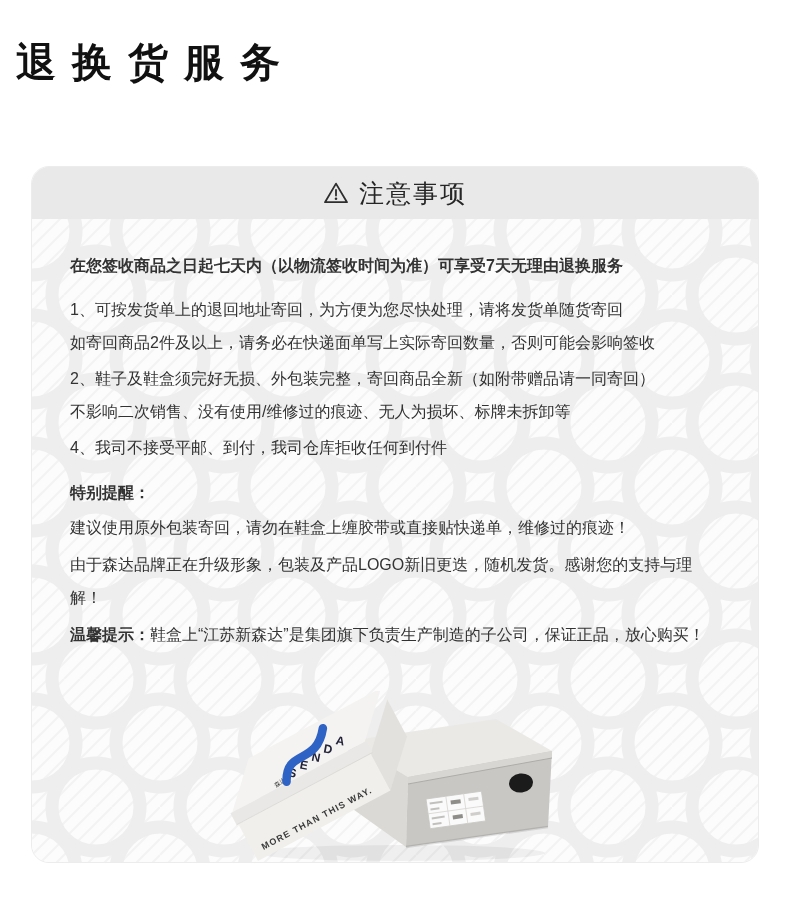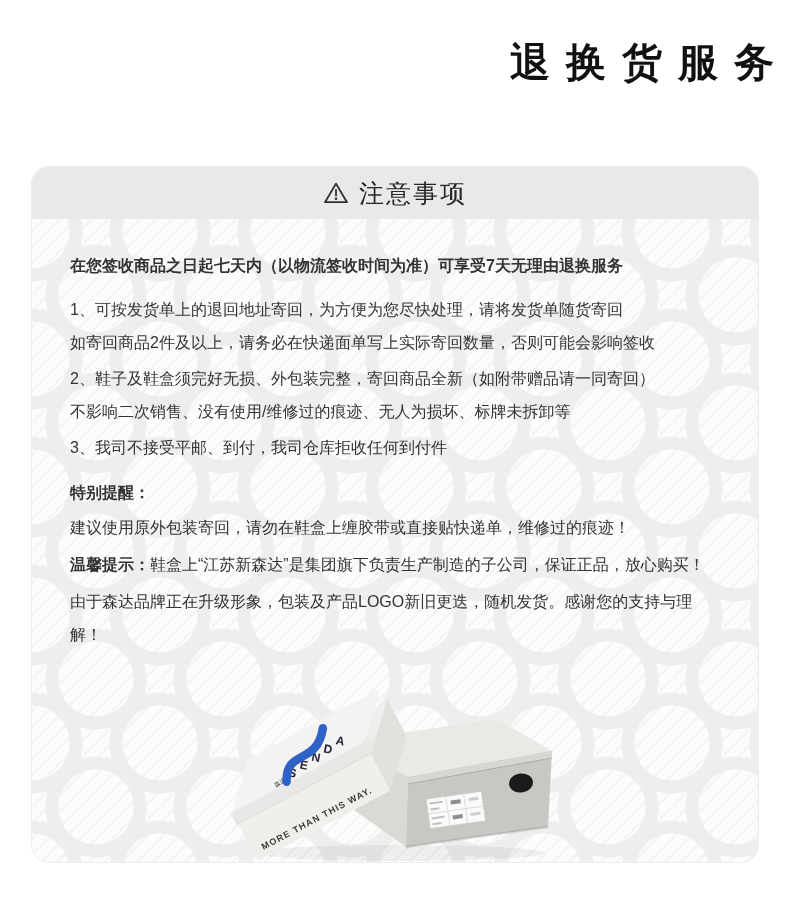--- a/index.html
+++ b/index.html
@@ -10,7 +10,7 @@
   }
   .page-title{
     margin:0;padding-top:38px;height:48px;line-height:48px;
-    text-align:right;font-size:40px;font-weight:600;color:#111;
+    text-align:left;font-size:40px;font-weight:600;color:#111;
     letter-spacing:16px;text-indent:16px;
   }
   .notice-card{

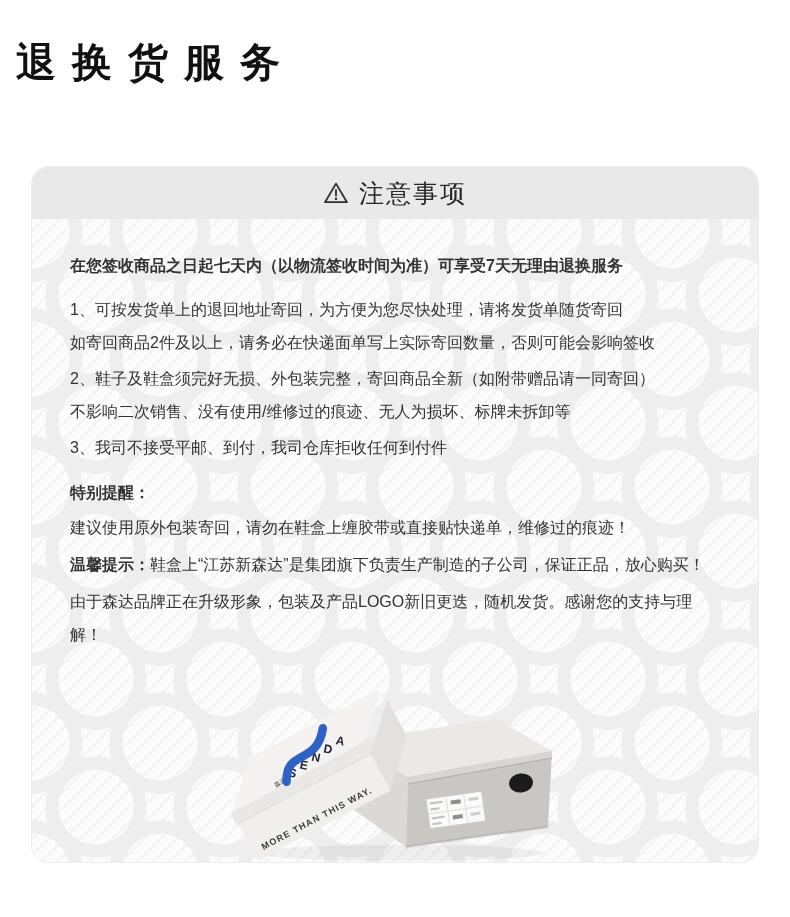--- a/index.html
+++ b/index.html
@@ -78,7 +78,7 @@
     </p>
 
     <p class="para">
-      <span>3、我司不接受平邮、到付，我司仓库拒收任何到付件</span><br>
+      <span>4、我司不接受平邮、到付，我司仓库拒收任何到付件</span><br>
     </p>
 
     <p class="sp-heading">特别提醒：</p>

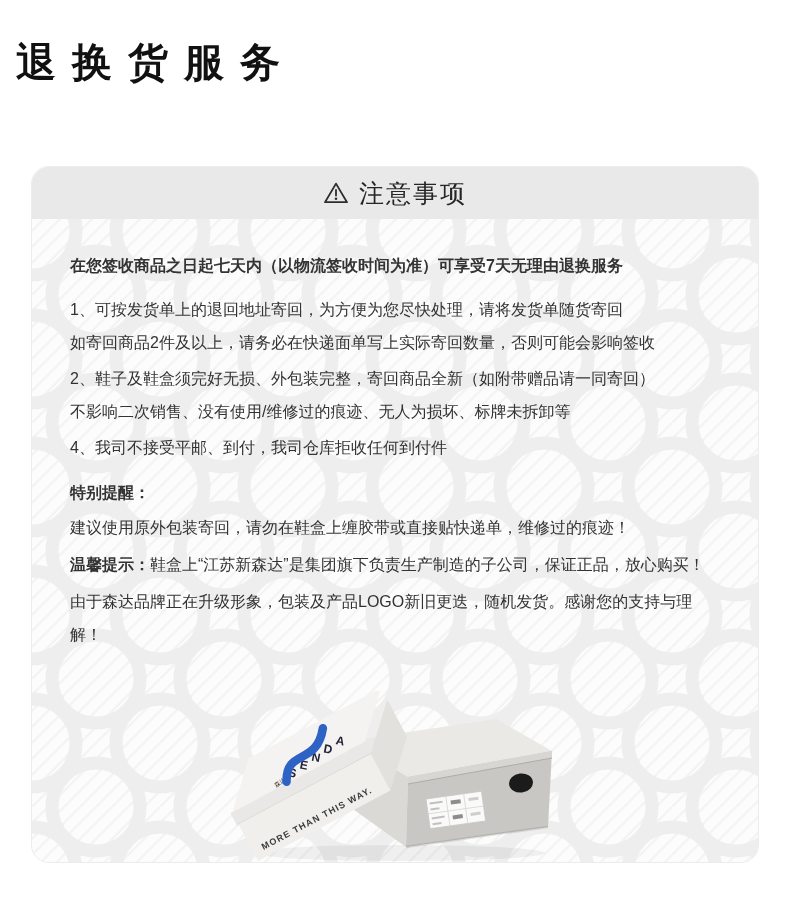--- a/index.html
+++ b/index.html
@@ -83,8 +83,8 @@
 
     <p class="sp-heading">特别提醒：</p>
     <p class="sp-line">建议使用原外包装寄回，请勿在鞋盒上缠胶带或直接贴快递单，维修过的痕迹！</p>
+    <p class="sp-line">由于森达品牌正在升级形象，包装及产品LOGO新旧更迭，随机发货。感谢您的支持与理解！</p>
     <p class="sp-line"><b>温馨提示：</b><span>鞋盒上“江苏新森达”是集团旗下负责生产制造的子公司，保证正品，放心购买！</span></p>
-    <p class="sp-line">由于森达品牌正在升级形象，包装及产品LOGO新旧更迭，随机发货。感谢您的支持与理解！</p>
 
     <div class="illustration">
       <svg width="330" height="174" viewBox="0 0 330 174">

